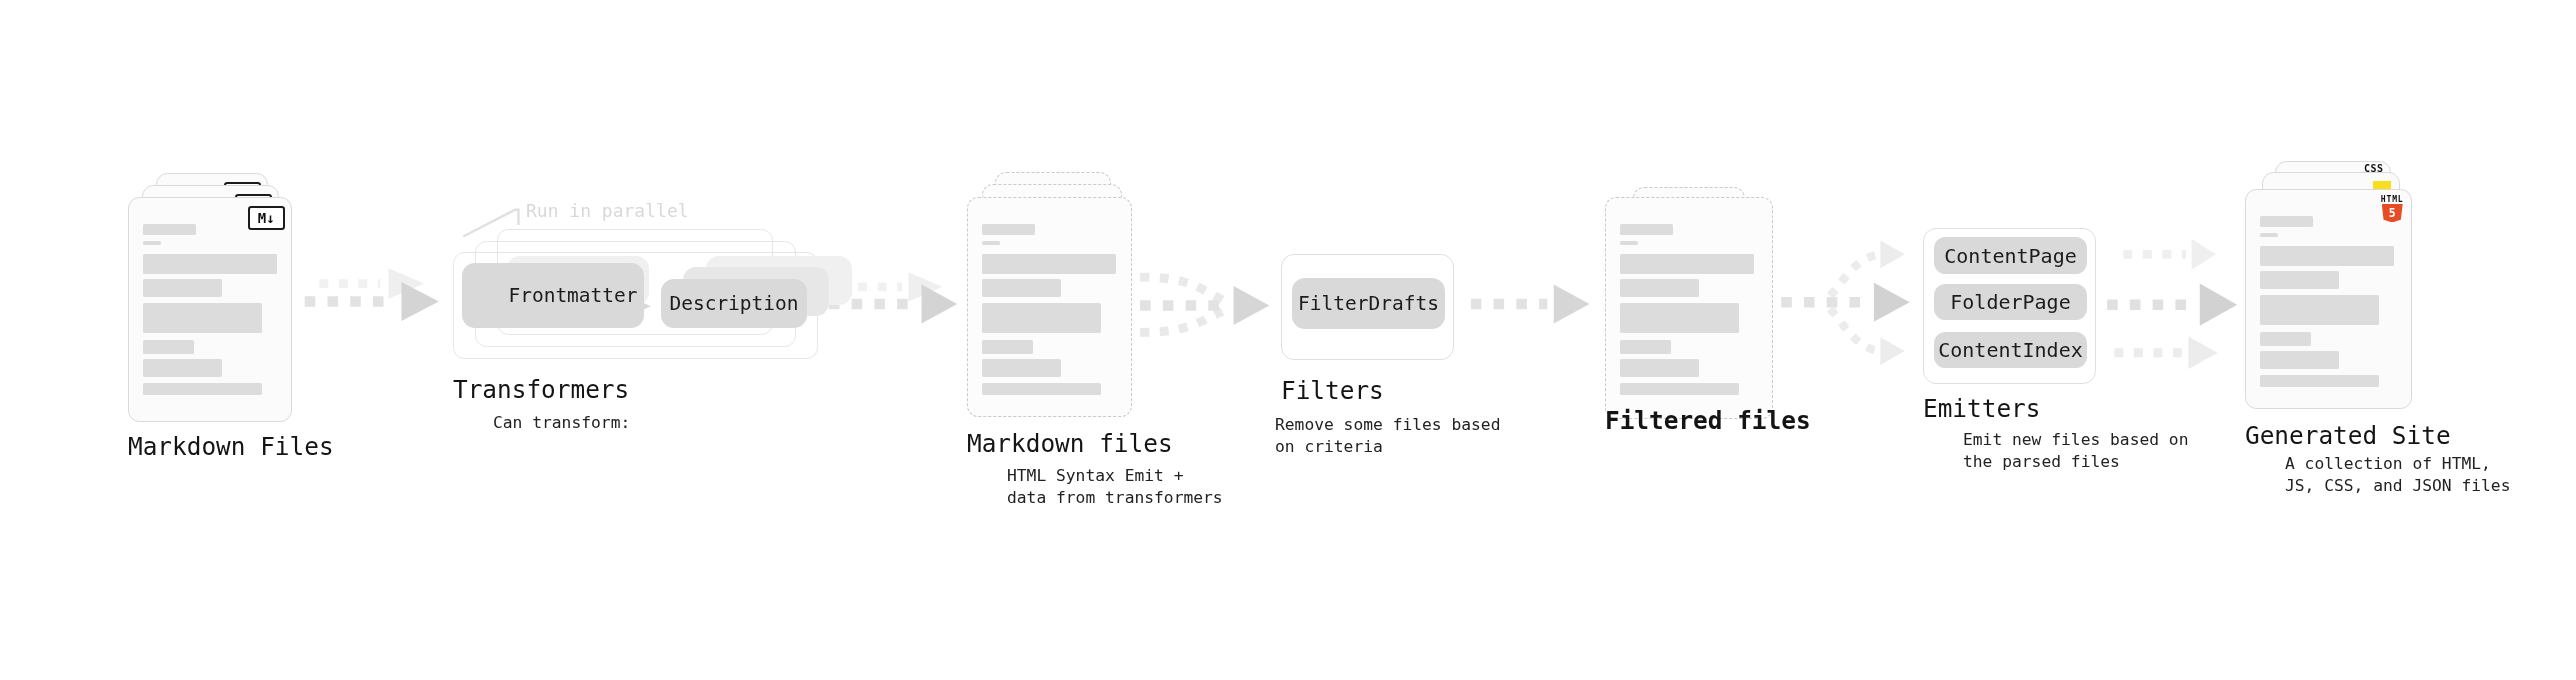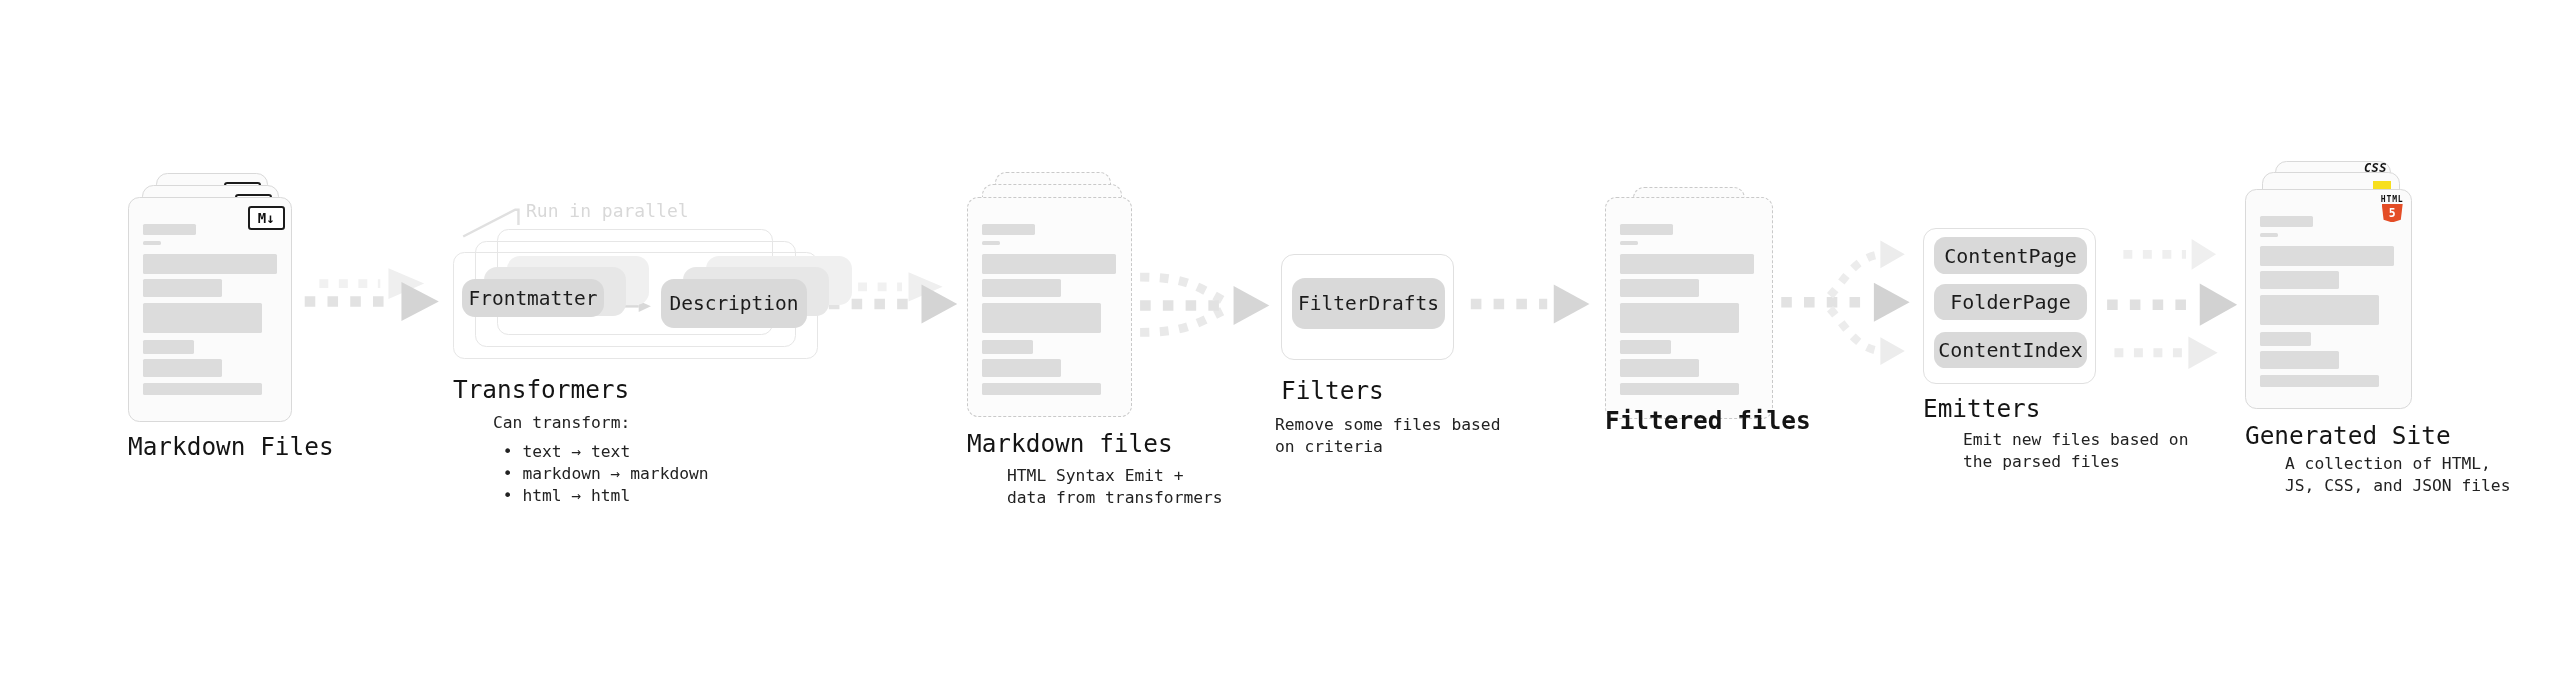--- a/index.html
+++ b/index.html
@@ -52,7 +52,7 @@
         clip-path:polygon(0 0,100% 0,91% 85%,50% 100%,9% 85%);}
   .js-badge{position:absolute;top:8.1px;right:8.1px;width:18px;height:11.4px;}
   .css-badge{position:absolute;top:3.3px;right:6.5px;width:19.5px;text-align:center;}
-  .css-badge .word{font-size:12px;font-weight:bold;color:#111;line-height:7.3px;letter-spacing:0.4px;font-style:italic;}
+  .css-badge .word{font-size:10px;font-weight:bold;color:#111;line-height:7.3px;letter-spacing:0.4px;}
   .css-badge .underbar{width:16.3px;height:2.4px;margin:0.8px auto 0;}
 </style>
 </head>

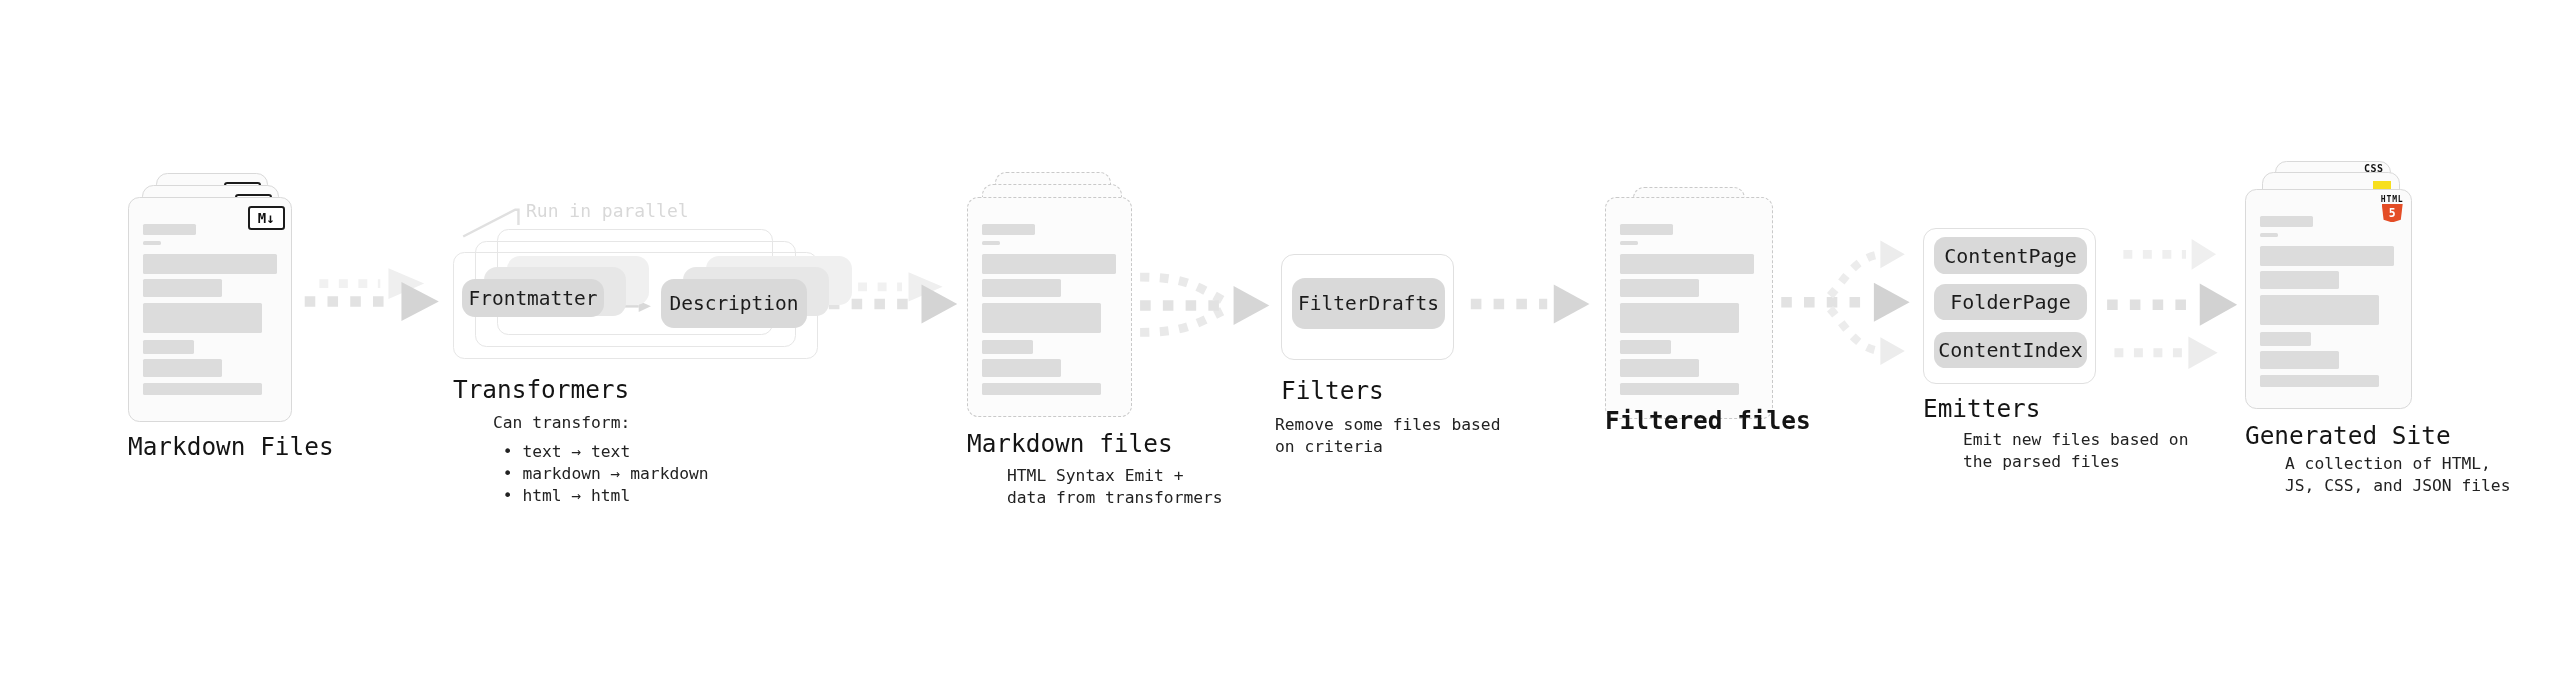--- a/index.html
+++ b/index.html
@@ -156,7 +156,7 @@
 
     <div class="ghost g2" style="left:507px;top:256px;width:142px;height:49px;"></div>
     <div class="ghost g1" style="left:484px;top:267px;width:142px;height:49px;"></div>
-    <div class="pill" style="left:462px;top:279px;width:142px;height:38px;">Frontmatter</div>
+    <div class="pill" style="left:462px;top:263px;width:142px;height:65px;padding-left:40px;">Frontmatter</div>
 
     <div class="ghost g2" style="left:706px;top:256px;width:146px;height:49px;"></div>
     <div class="ghost g1" style="left:683px;top:267px;width:146px;height:49px;"></div>

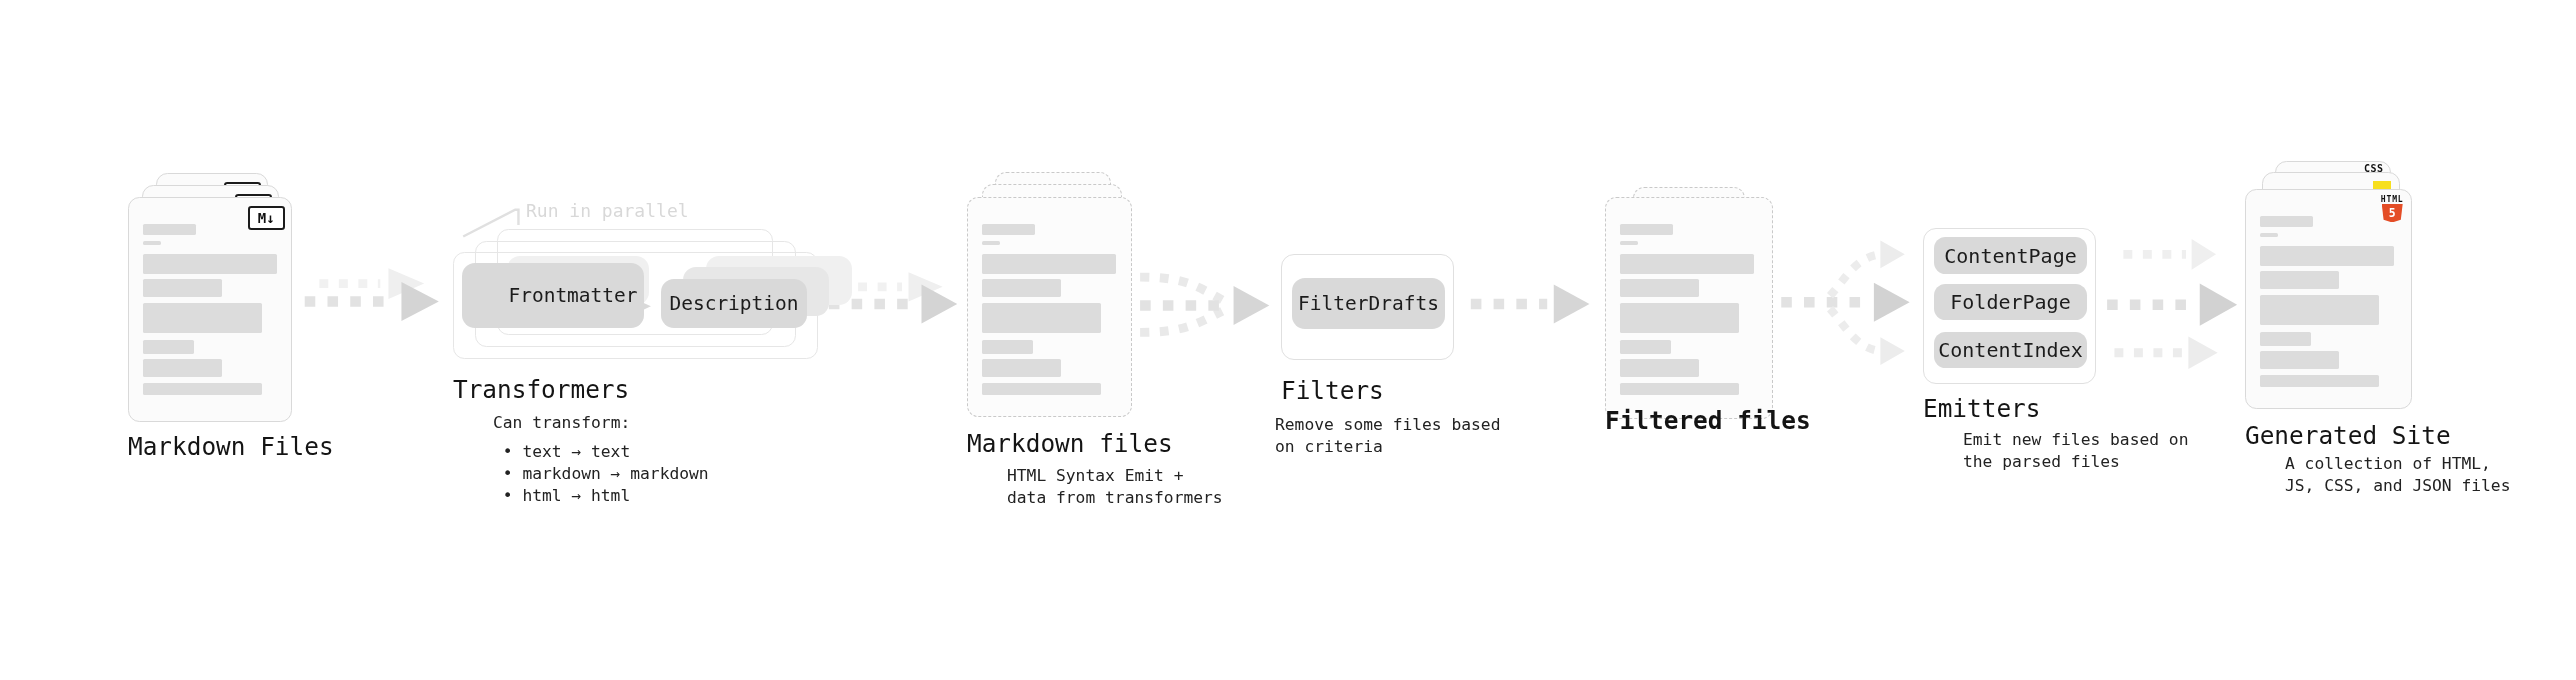--- a/index.html
+++ b/index.html
@@ -165,11 +165,6 @@
     <div class="stage-label" style="left:453px;top:375px;">Transformers</div>
     <div class="caption" style="left:453px;top:412px;">
       <div>Can transform:</div>
-      <div class="bullets">
-        <div style="padding-left:9.8px;">• text → text</div>
-        <div style="padding-left:9.8px;">• markdown → markdown</div>
-        <div style="padding-left:9.8px;">• html → html</div>
-      </div>
     </div>
   </div>
 

